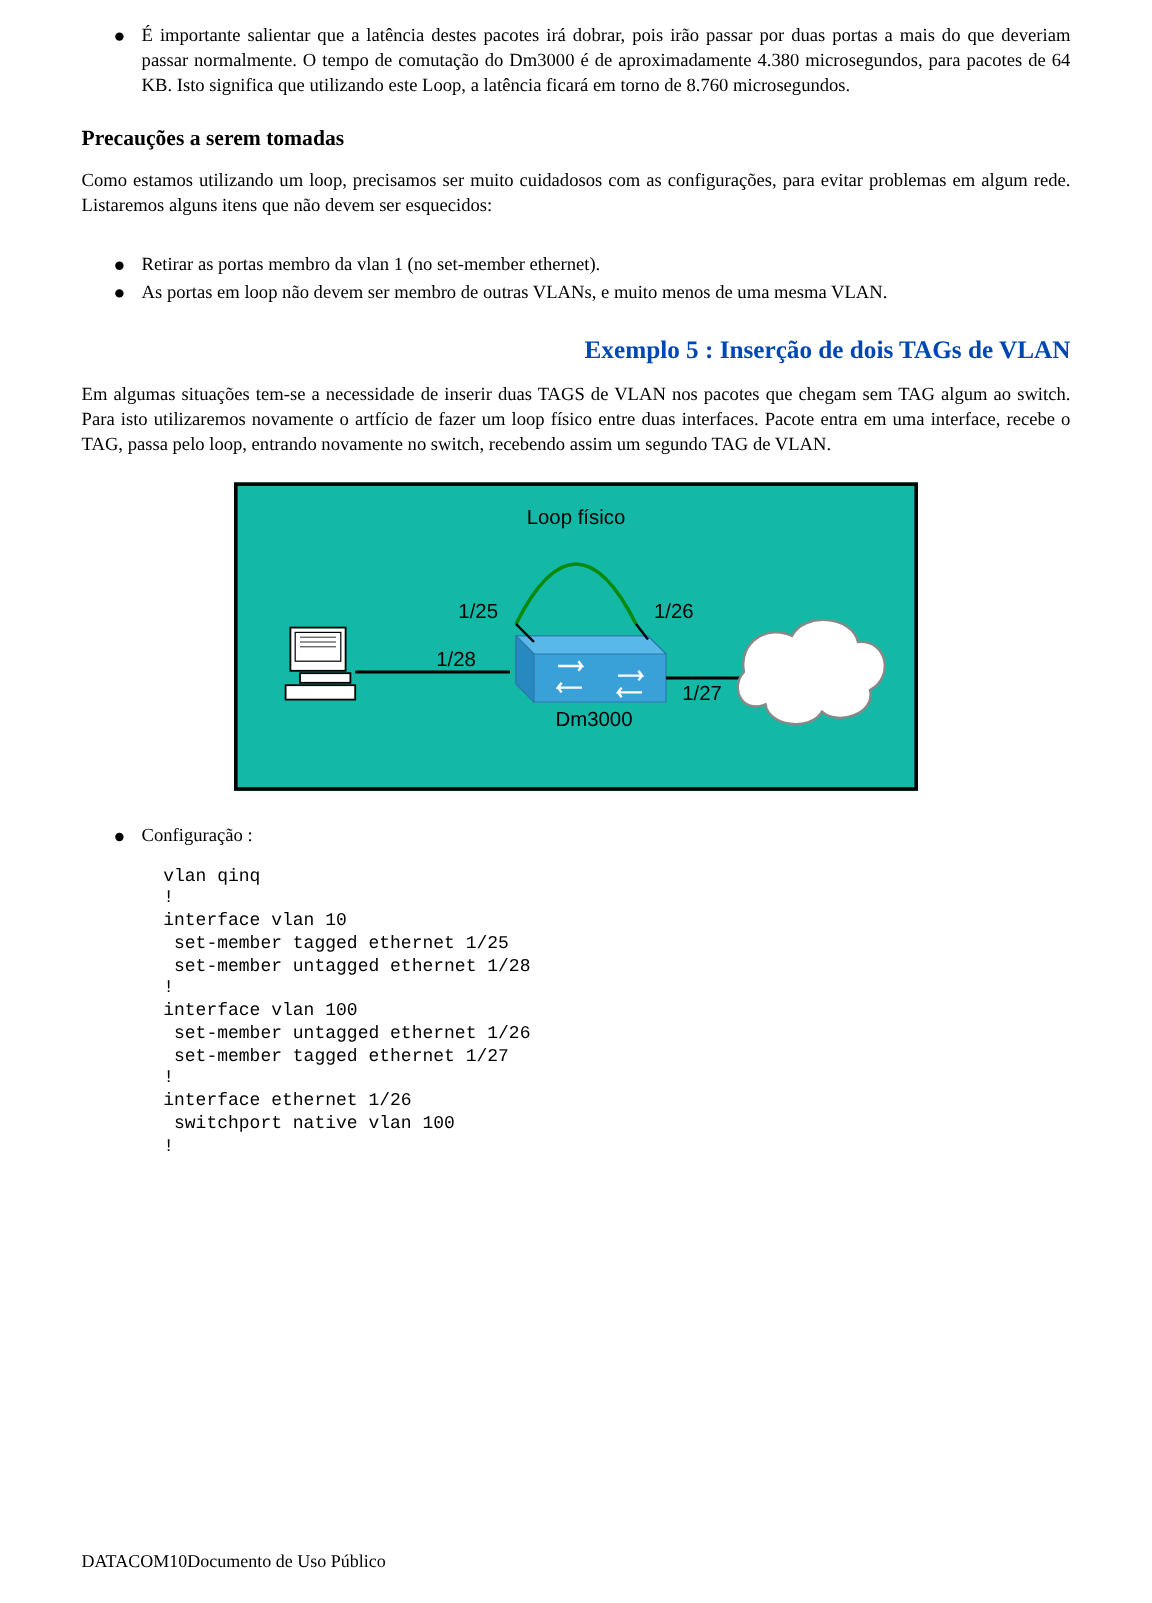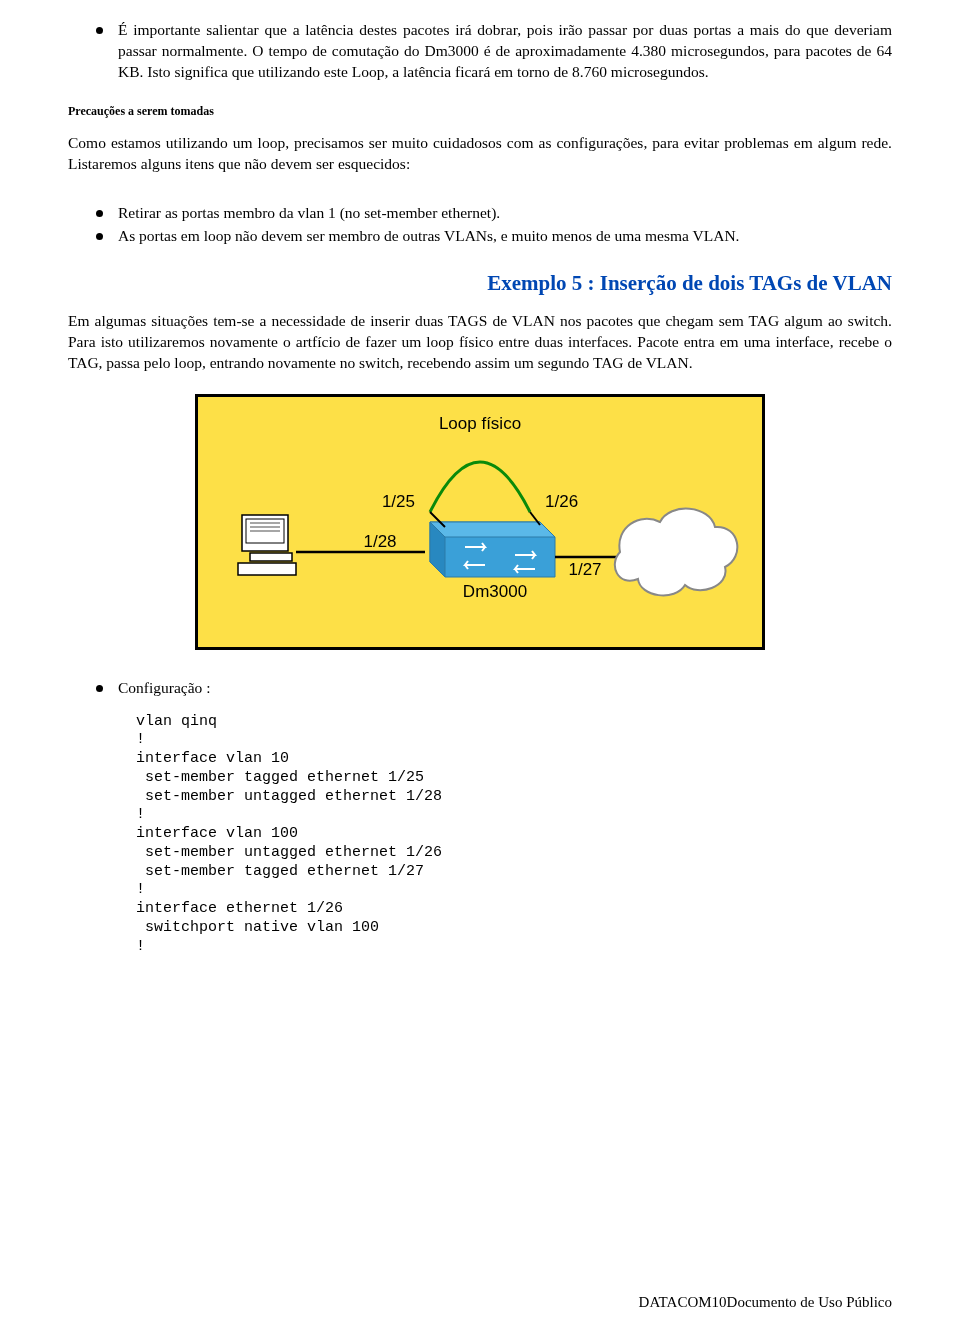--- a/index.html
+++ b/index.html
@@ -39,7 +39,7 @@
       border-radius: 50%;
     }
     .section-title {
-      font-size: 12px;
+      font-size: 18px;
       font-weight: bold;
       margin-top: 20px;
       margin-bottom: 14px;

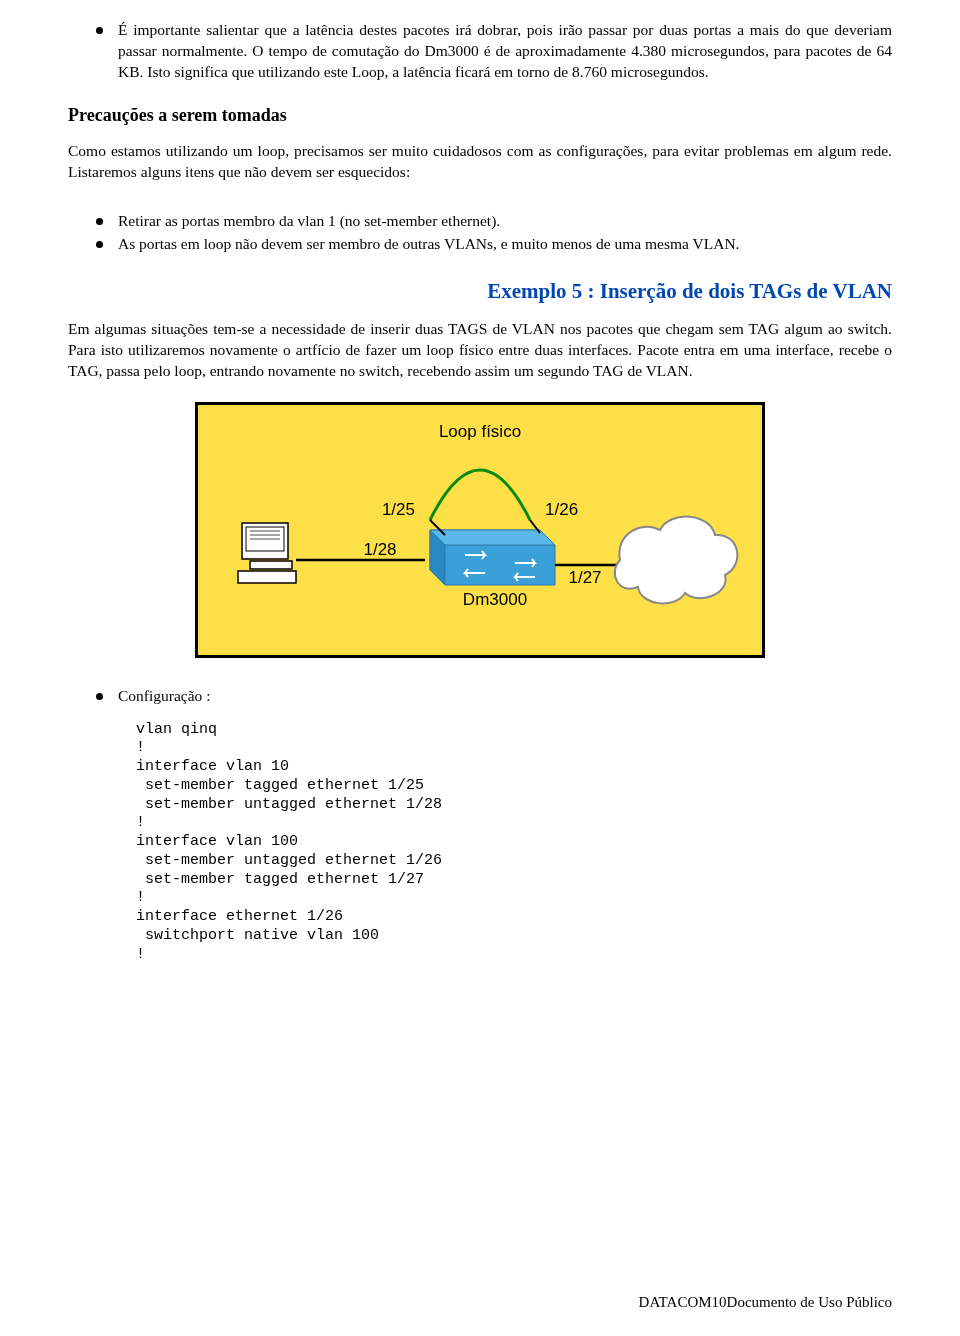--- a/index.html
+++ b/index.html
@@ -63,7 +63,7 @@
     .diagram {
       display: inline-block;
       border: 3px solid #000;
-      background: #fde047;
+      background: #14b8a6;
       padding: 10px 20px 14px 20px;
       width: 570px;
     }

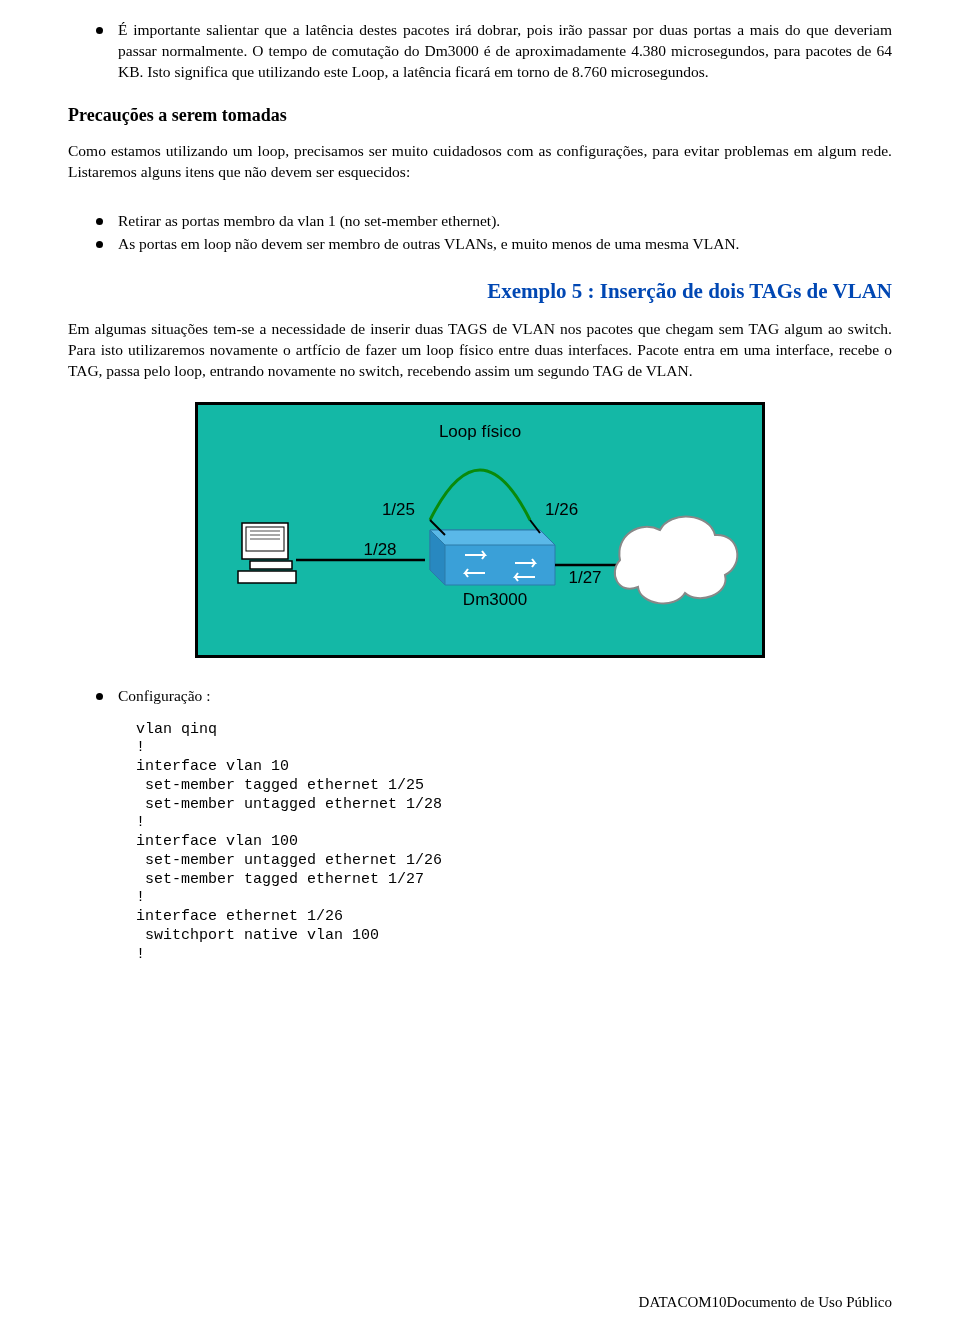--- a/index.html
+++ b/index.html
@@ -80,7 +80,7 @@
       left: 68px;
       right: 68px;
       display: flex;
-      justify-content: flex-end;
+      justify-content: flex-start;
       font-size: 15px;
     }
   </style>

